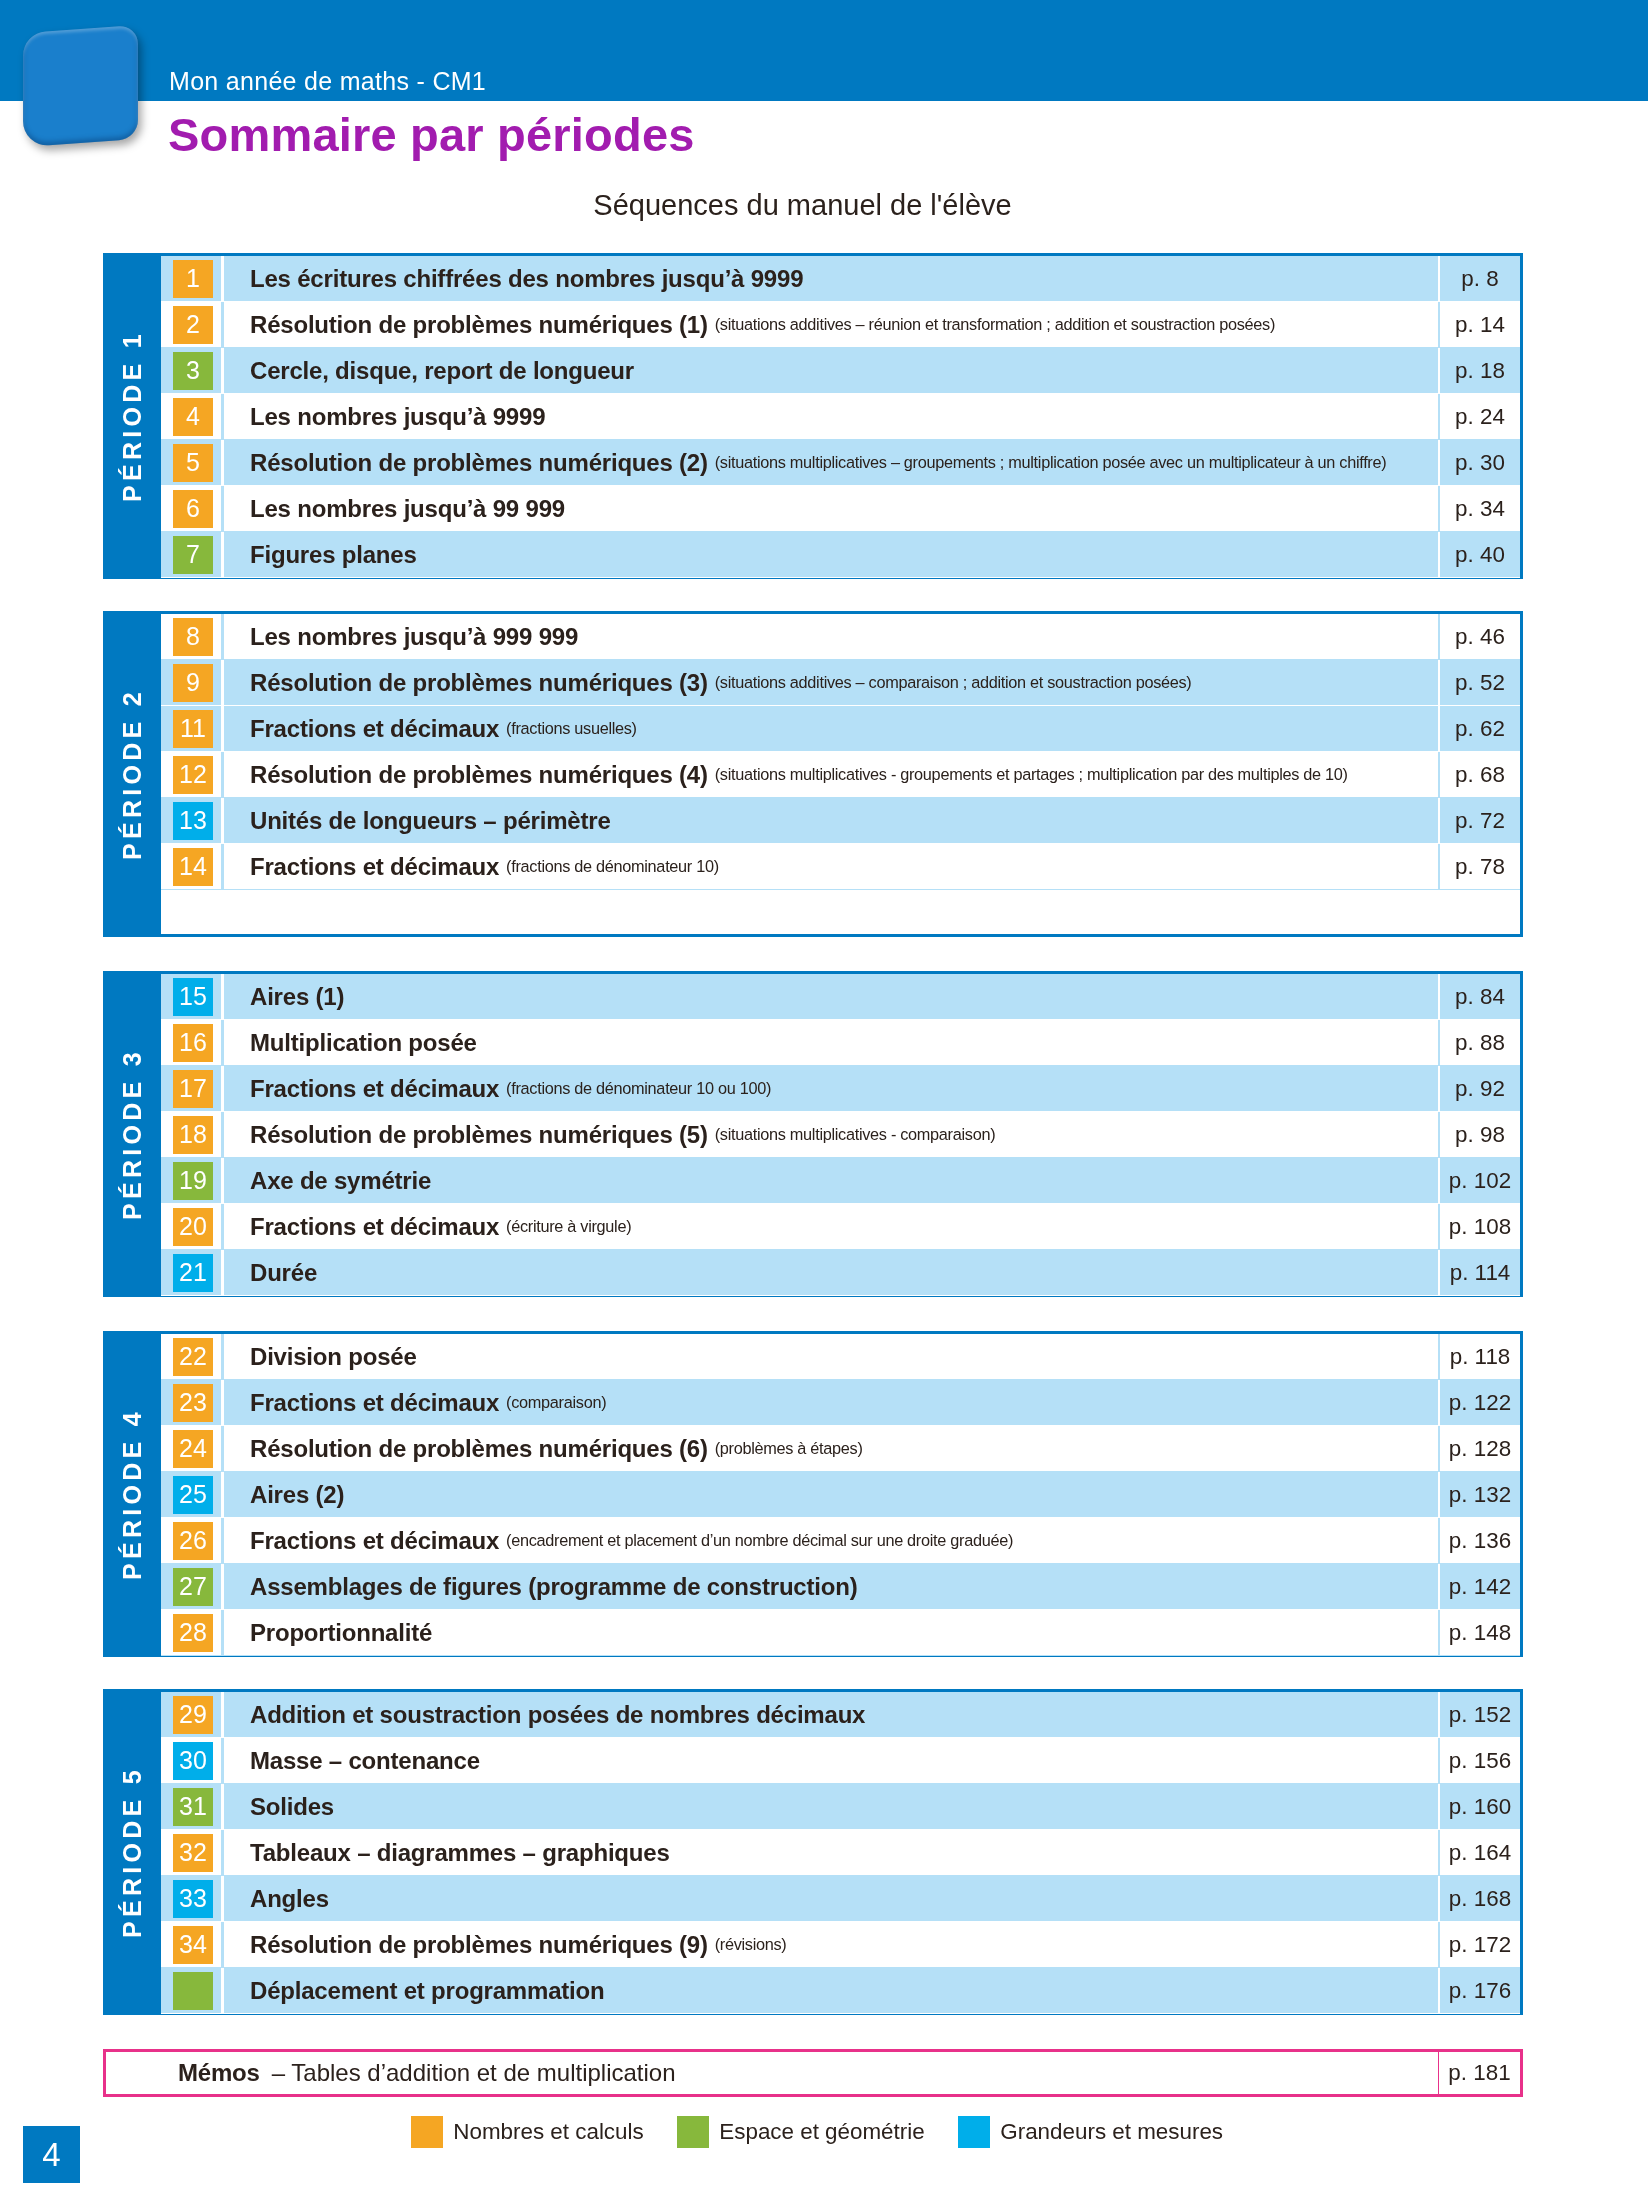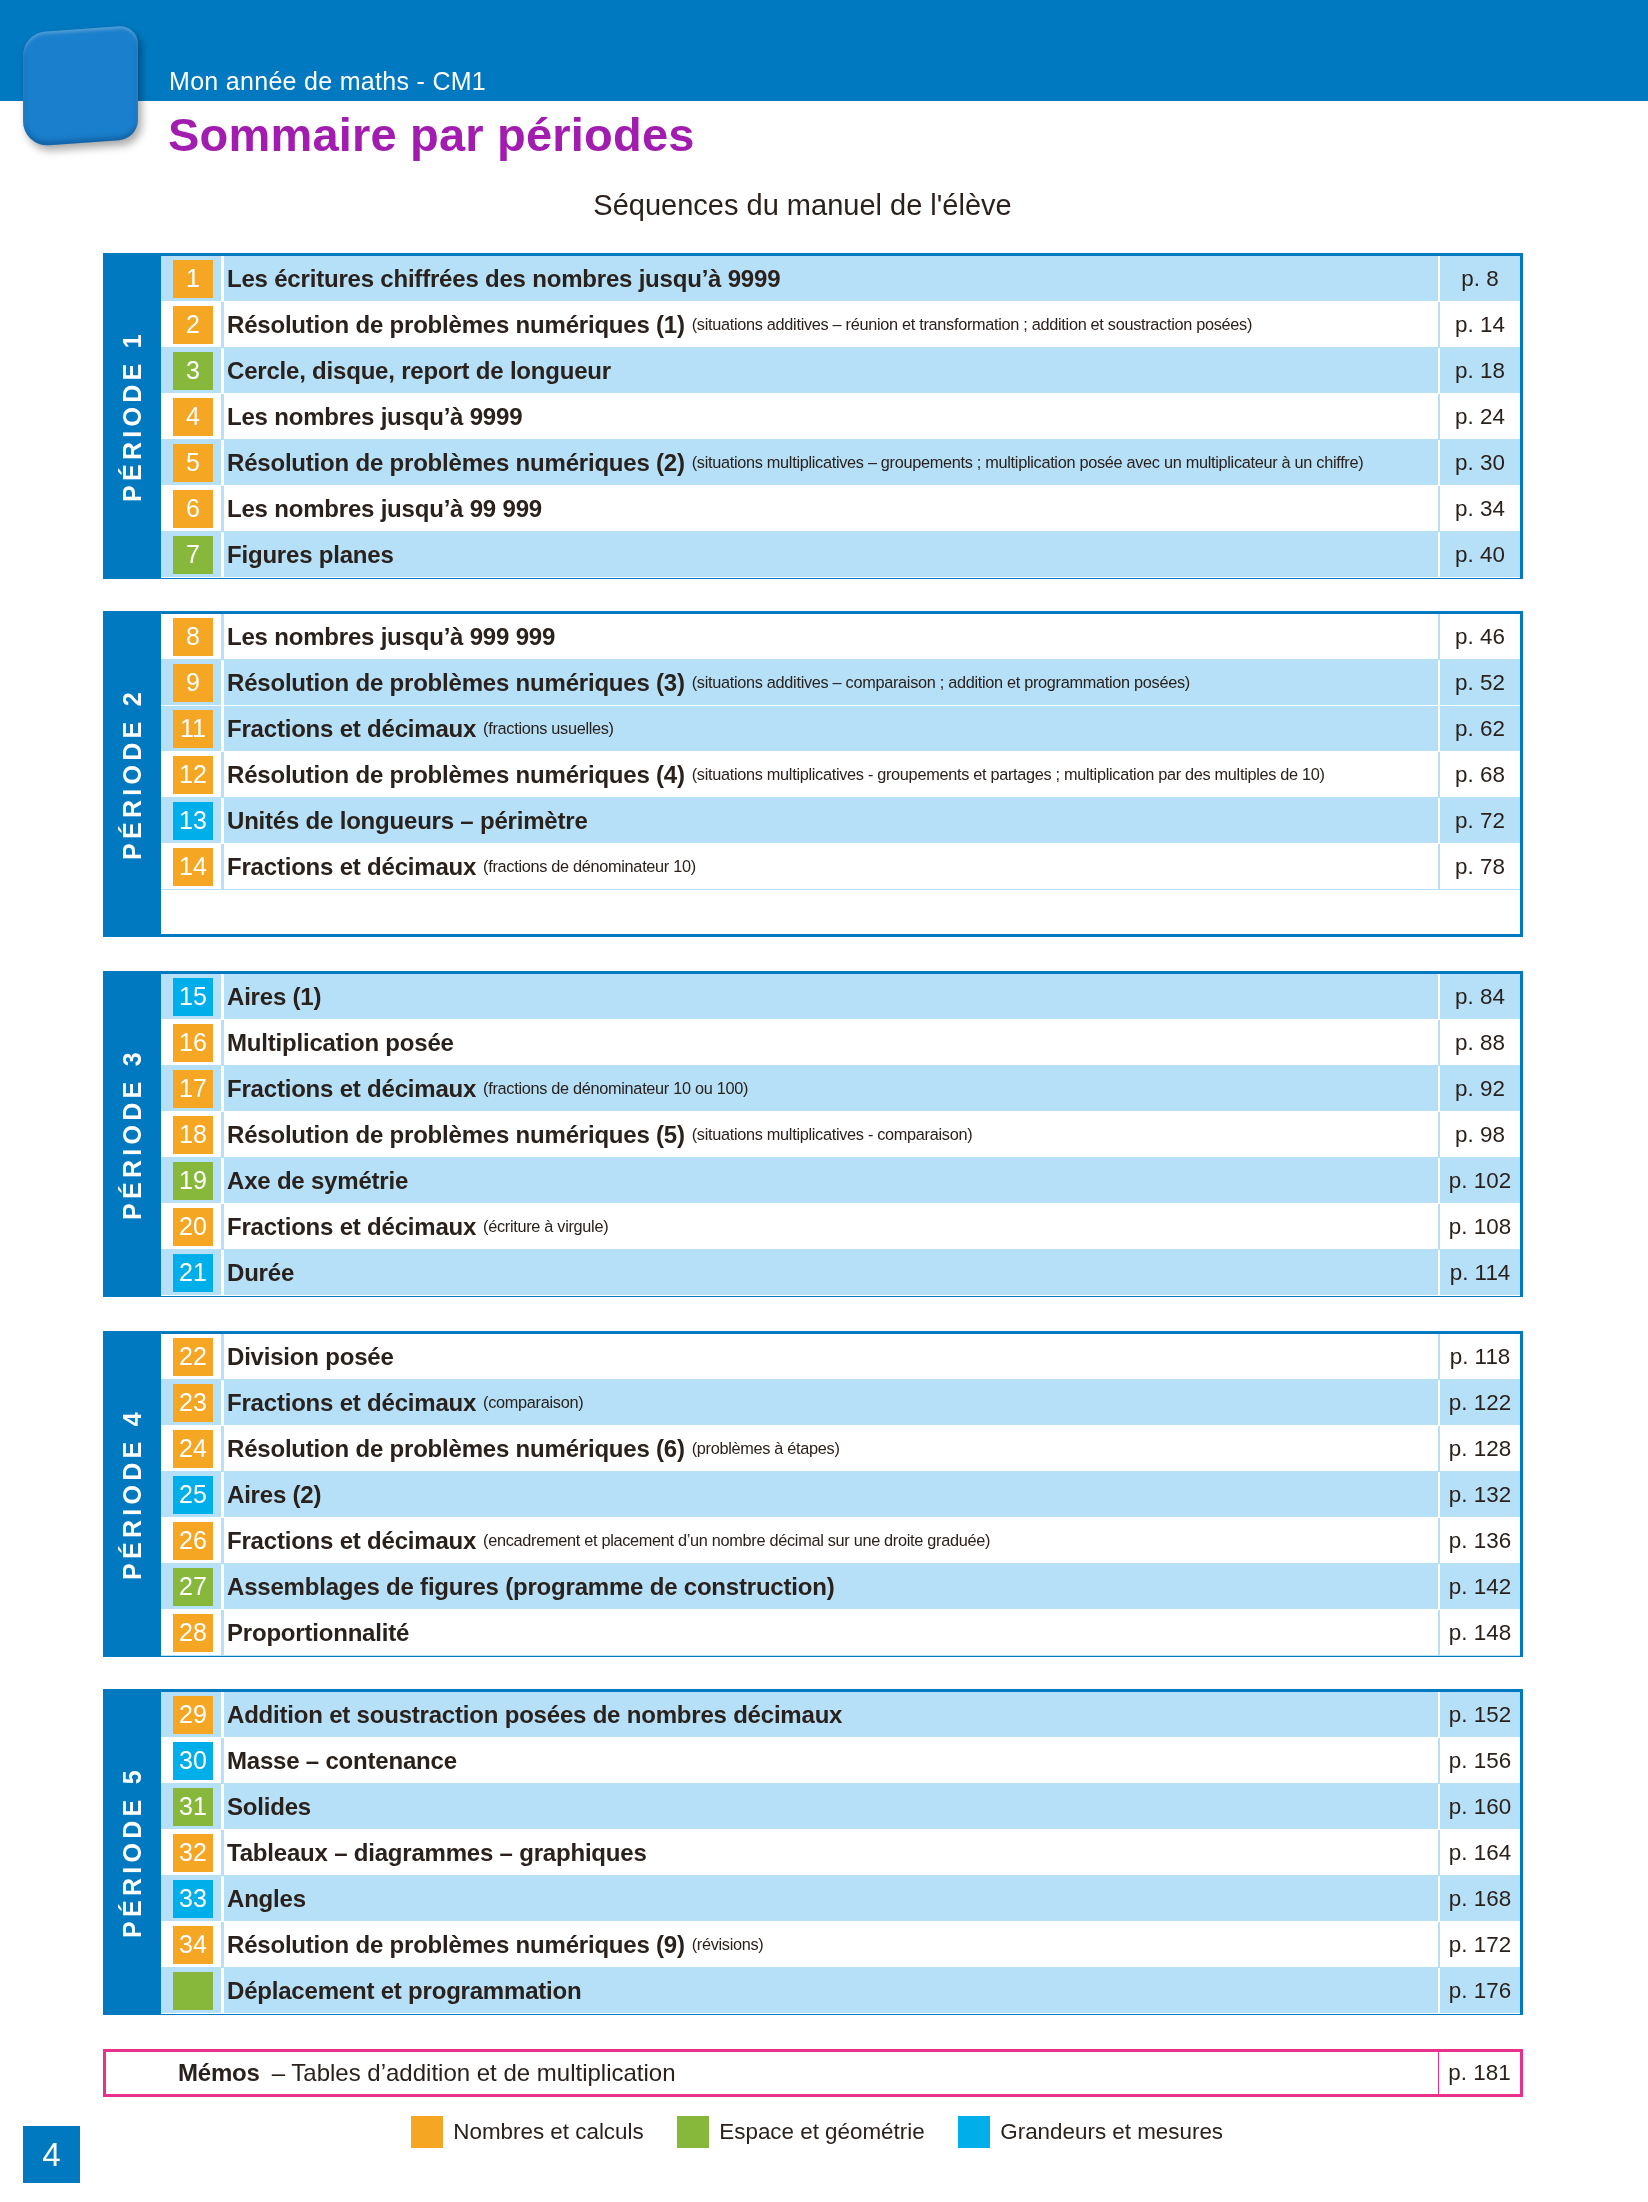--- a/index.html
+++ b/index.html
@@ -28,7 +28,7 @@
   .cat-nombres { background:#F5A623; }
   .cat-espace { background:#87B83C; }
   .cat-grandeurs { background:#00AEEA; }
-  .text-cell { flex:1; display:flex; align-items:center; padding-left:3px; white-space:nowrap; overflow:hidden; }
+  .text-cell { flex:1; display:flex; align-items:center; padding-left:26px; white-space:nowrap; overflow:hidden; }
   .row-title { font-weight:bold; font-size:24px; color:#2B211C; letter-spacing:-0.2px; }
   .row-note { font-size:16.3px; color:#2B211C; margin-left:6.9px; letter-spacing:-0.3px; }
   .page-cell { width:82px; border-left:2.6px solid #ffffff; display:flex; align-items:center; justify-content:center; font-size:22.4px; color:#2B211C; box-sizing:border-box; }

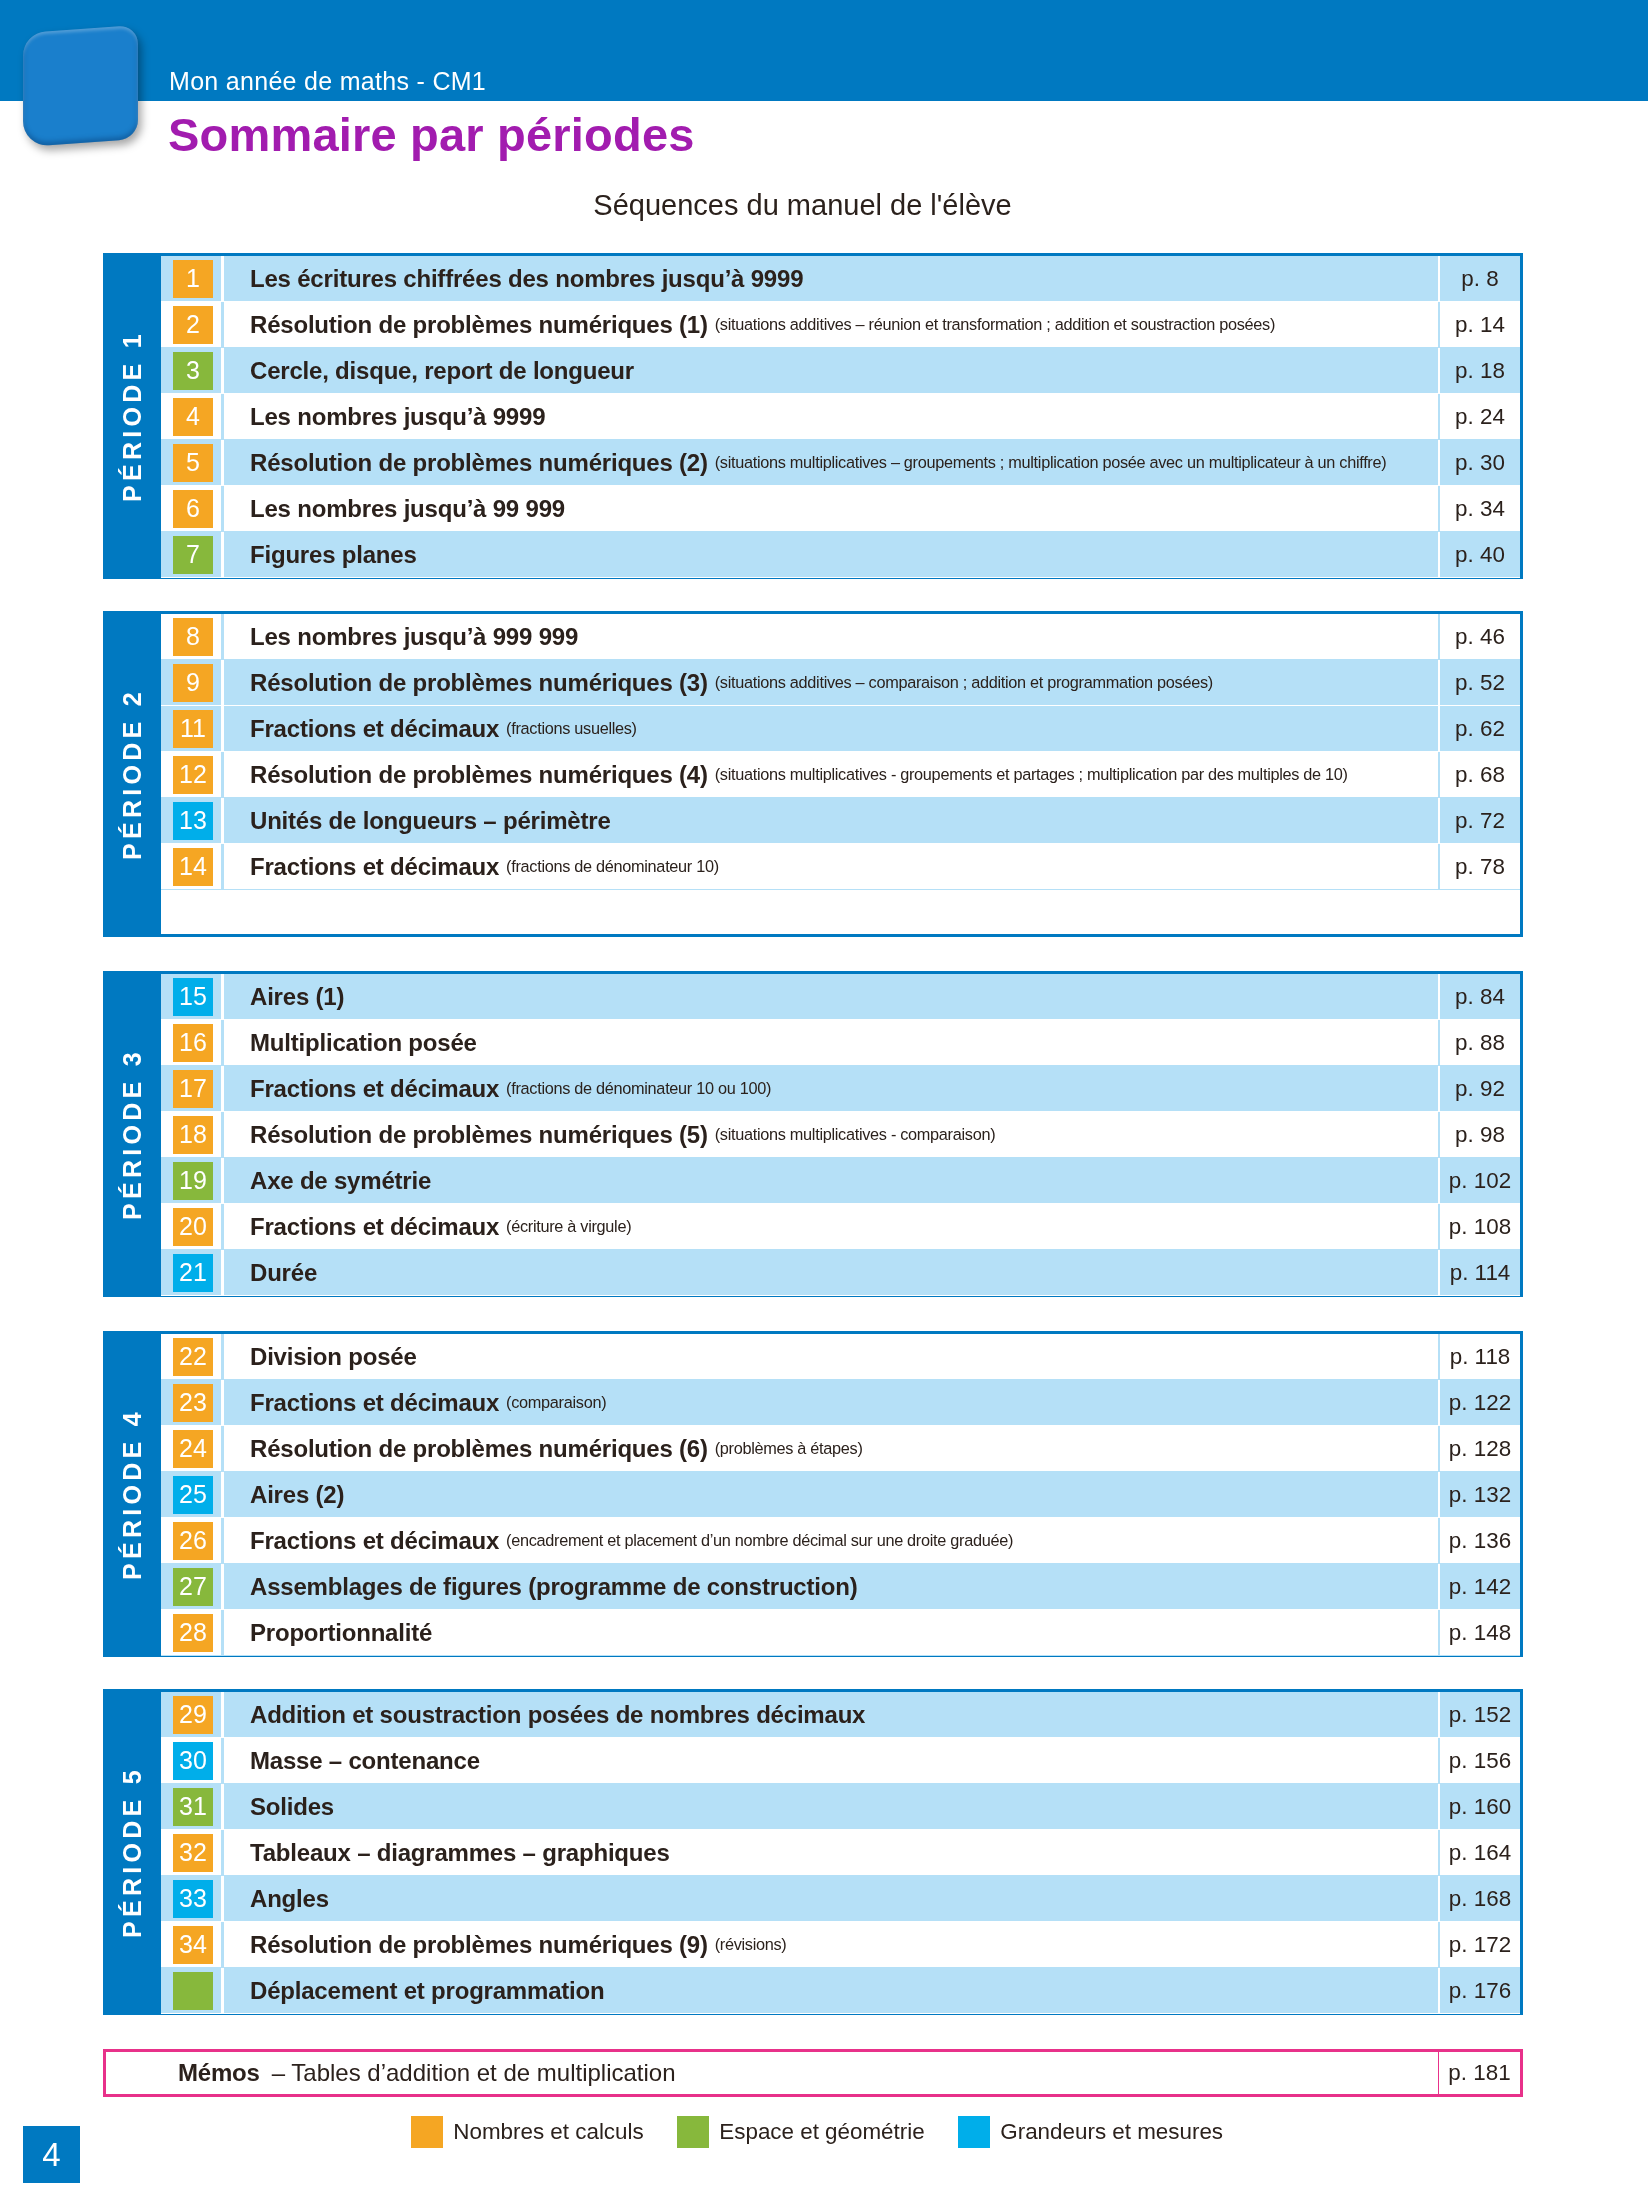--- a/index.html
+++ b/index.html
@@ -149,7 +149,7 @@
           </div>
           <div class="text-cell">
             <span class="row-title">Résolution de problèmes numériques (3)</span>
-            <span class="row-note">(situations additives – comparaison ; addition et programmation posées)</span>
+            <span class="row-note">(situations additives – comparaison ; addition et soustraction posées)</span>
           </div>
           <div class="page-cell">p. 52</div>
         </div>

